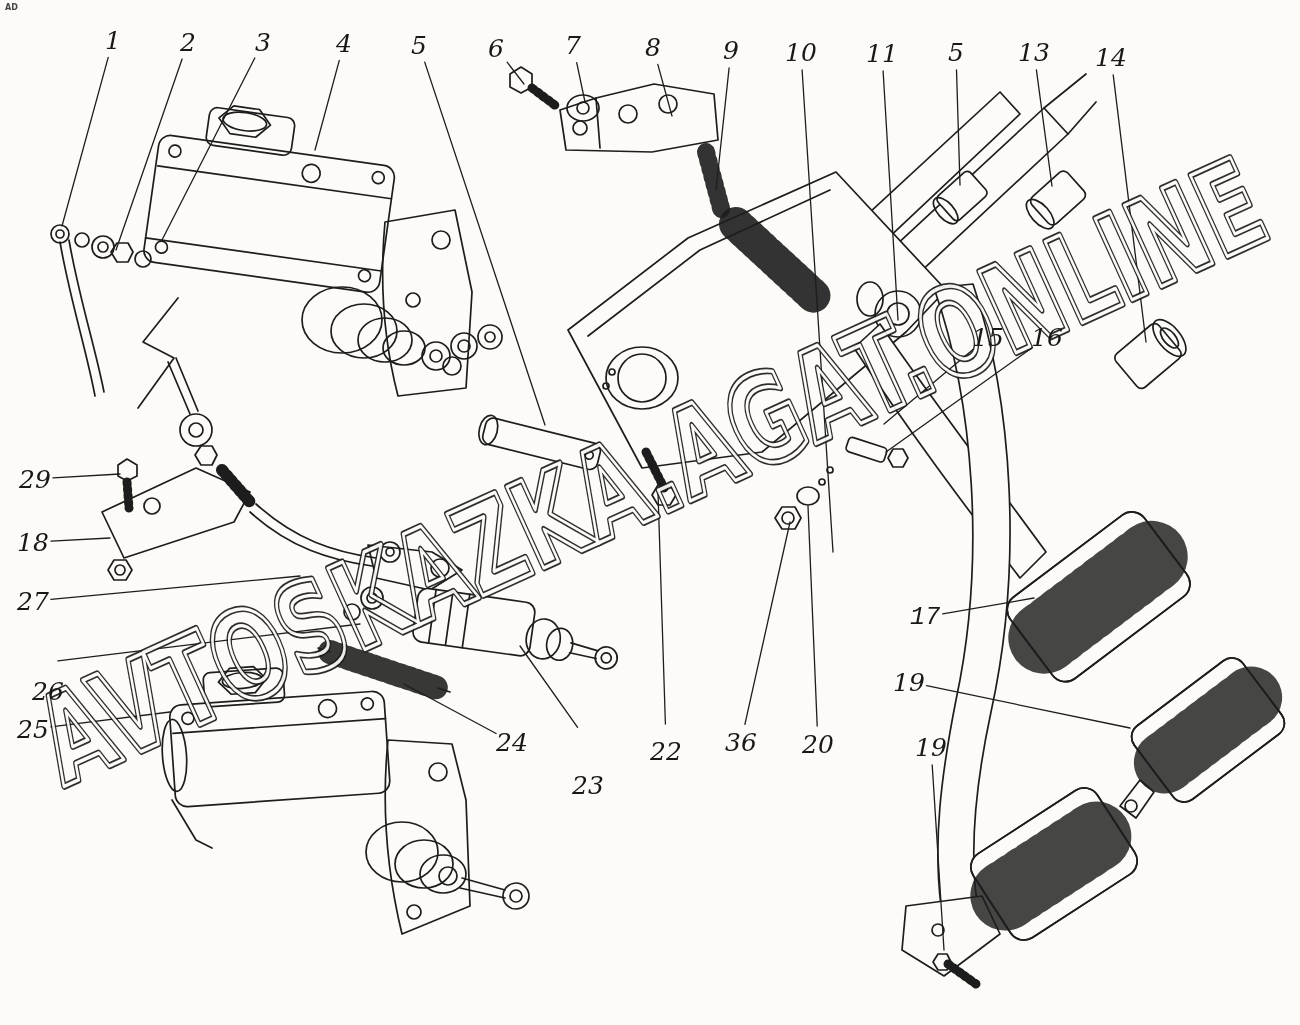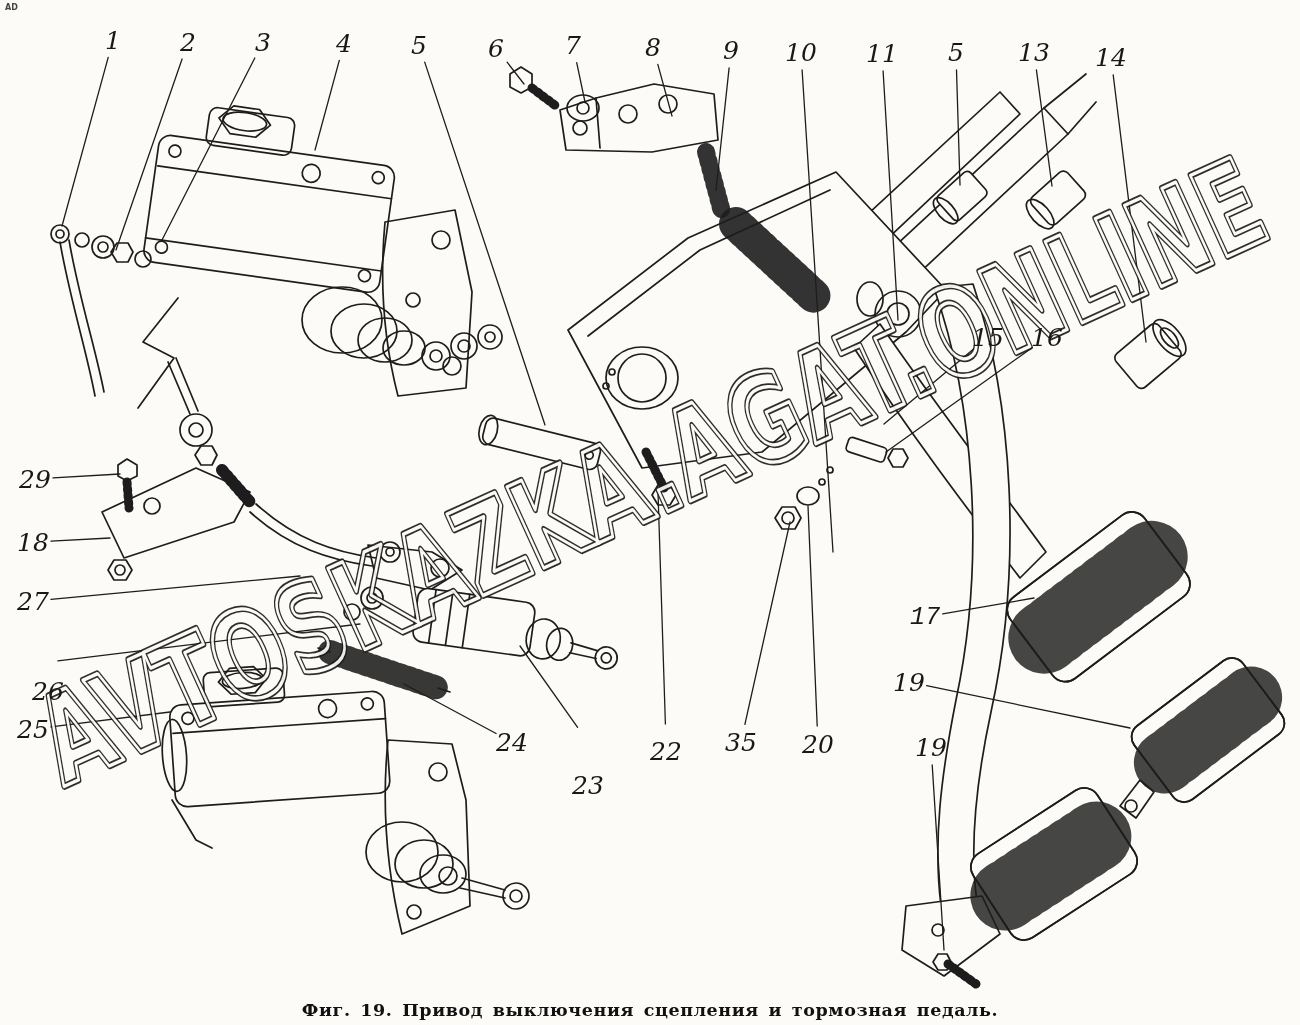--- a/index.html
+++ b/index.html
@@ -265,7 +265,7 @@
       <div class="callout" style="left: 909px; top: 682px;">19</div>
       <div class="callout" style="left: 931px; top: 747px;">19</div>
       <div class="callout" style="left: 818px; top: 744px;">20</div>
-      <div class="callout" style="left: 741px; top: 742px;">35</div>
+      <div class="callout" style="left: 741px; top: 742px;">36</div>
       <div class="callout" style="left: 666px; top: 742px; margin-top: 9px;">22</div>
       <div class="callout" style="left: 588px; top: 760px; margin-top: 25px;">23</div>
       <div class="callout" style="left: 512px; top: 742px;">24</div>

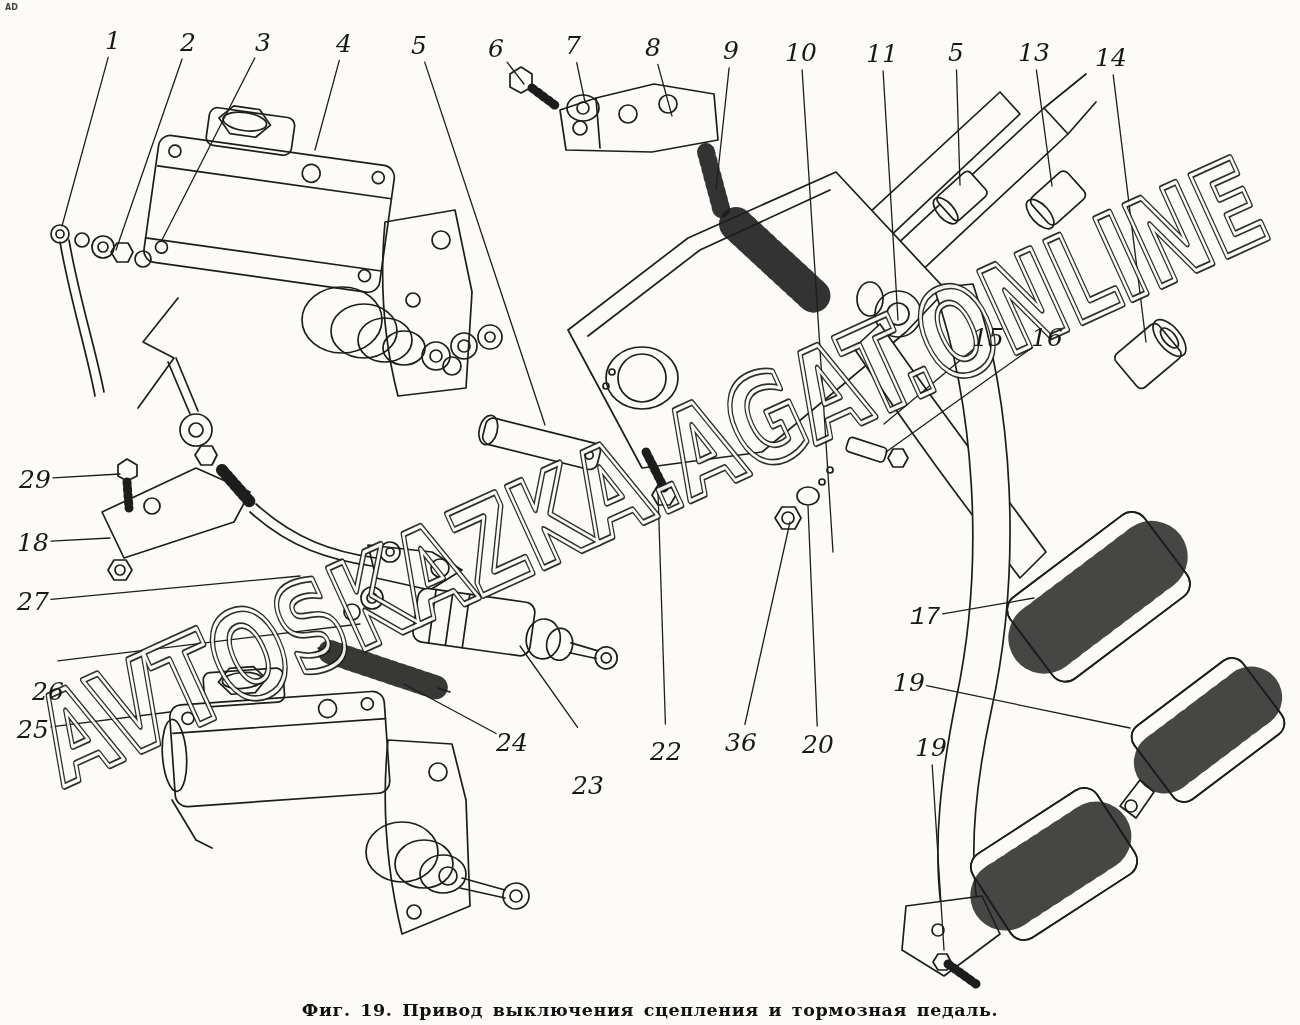--- a/index.html
+++ b/index.html
@@ -277,7 +277,6 @@
     </div>
 
   <div class="corner-mark">AD</div>
-  <div class="caption">Фиг. 19. Привод выключения сцепления и тормозная педаль.</div>
 </div>
 
 </body></html>

